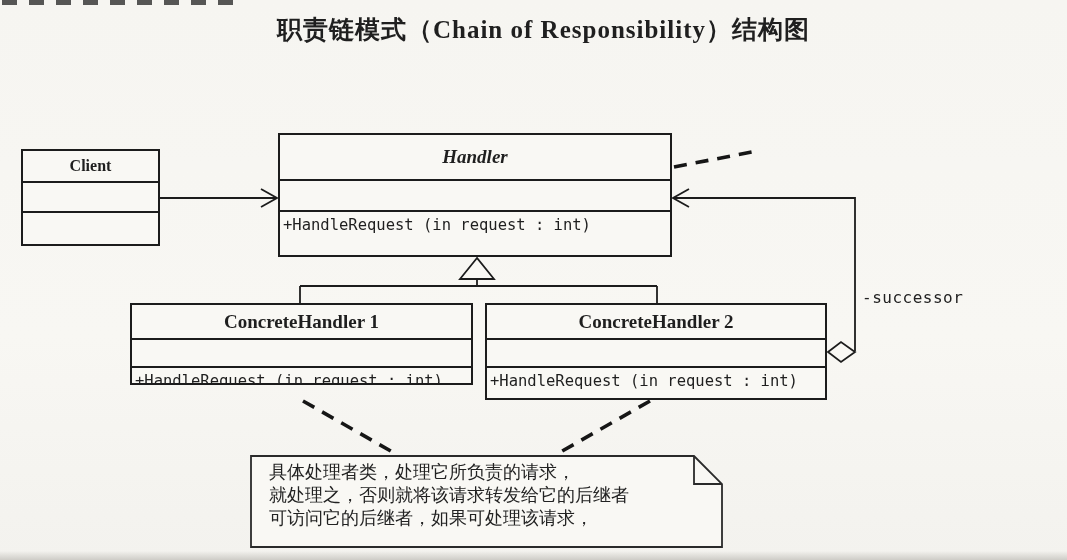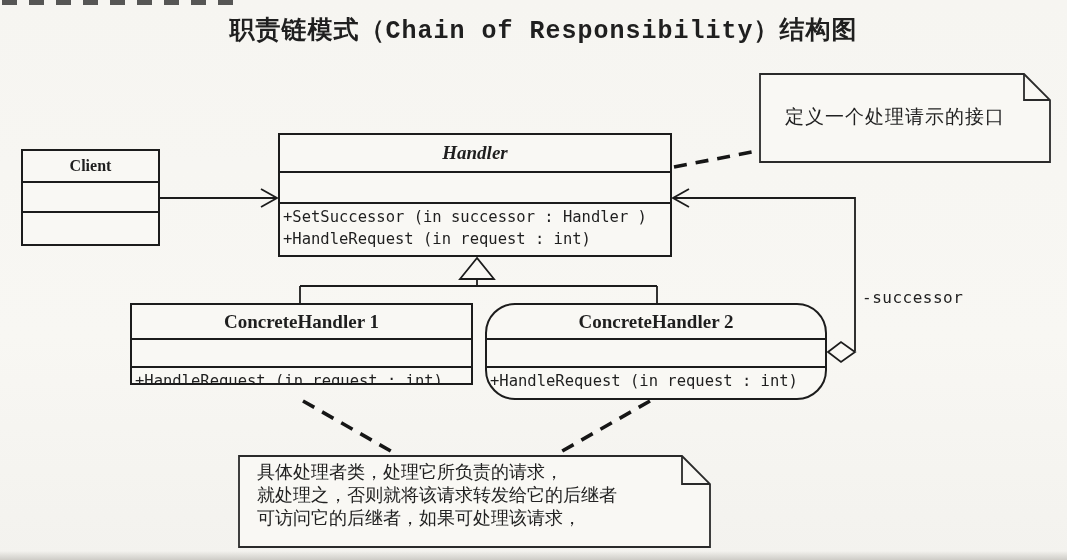--- a/index.html
+++ b/index.html
@@ -22,7 +22,7 @@
   .diagram-title {
     position:absolute; left:20px; top:13px; width:1047px;
     text-align:center; font-size:25px; font-weight:bold; letter-spacing:1px;
-    font-family:Liberation Mono, monospace;
+    font-family:Liberation Serif, serif;
   }
   
   .uml-class {

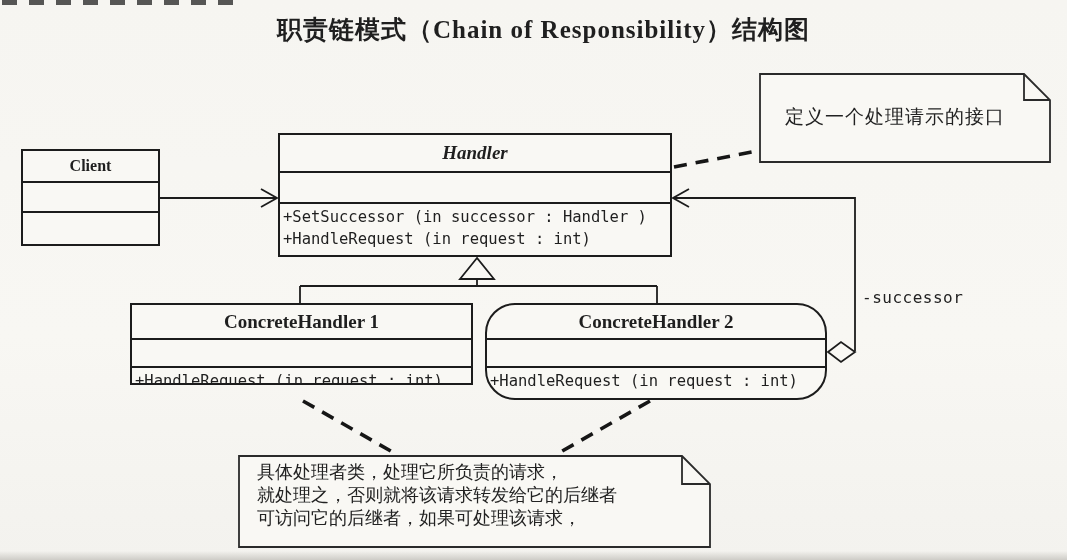--- a/index.html
+++ b/index.html
@@ -135,13 +135,6 @@
     </div>
   </div>
 
-  <div class="uml-note" id="note-handler">
-    <svg width="292" height="90" viewBox="0 0 292 90">
-      <polygon points="1,1 265,1 291,27 291,89 1,89" fill="#f9f8f4" stroke="#2a2a2a" stroke-width="1.8"></polygon>
-      <polyline points="265,1 265,27 291,27" fill="none" stroke="#2a2a2a" stroke-width="1.8"></polyline>
-    </svg>
-    <div class="note-text">定义一个处理请示的接口</div>
-  </div>
 
   <div class="uml-note" id="note-concrete">
     <svg width="473" height="93" viewBox="0 0 473 93">

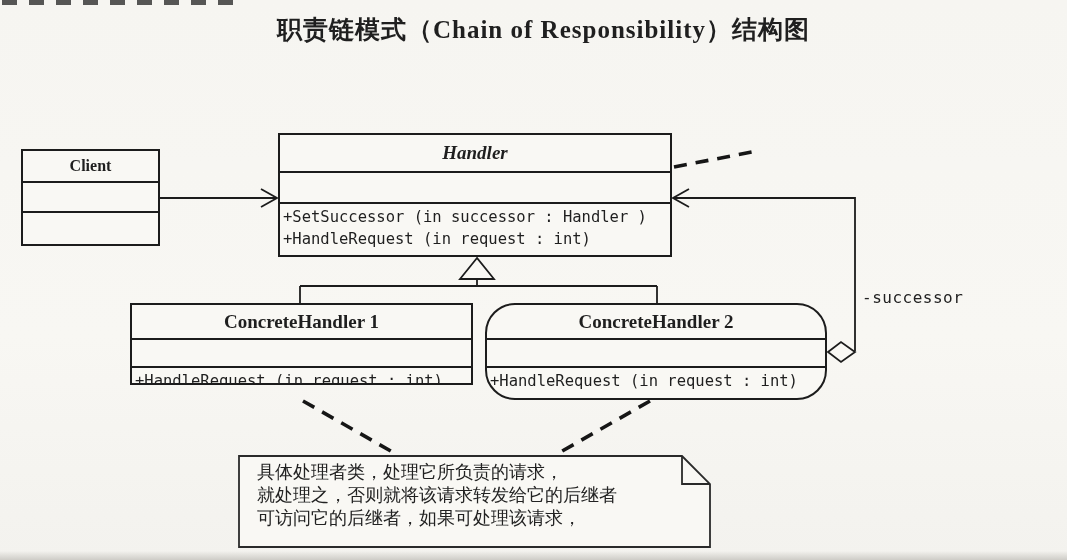--- a/index.html
+++ b/index.html
@@ -46,7 +46,7 @@
   #client .cls-name { height:32px; font-size:16px; }
   #client .cls-attrs { height:30px; }
   #handler { left:278px; top:133px; width:394px; height:124px; }
-  #handler .cls-name { height:38px; }
+  #handler .cls-name { height:46px; }
   #handler .cls-attrs { height:31px; }
   #ch1 { left:130px; top:303px; width:343px; height:82px; }
   #ch2 { left:485px; top:303px; width:342px; height:97px;border-radius:30px; }

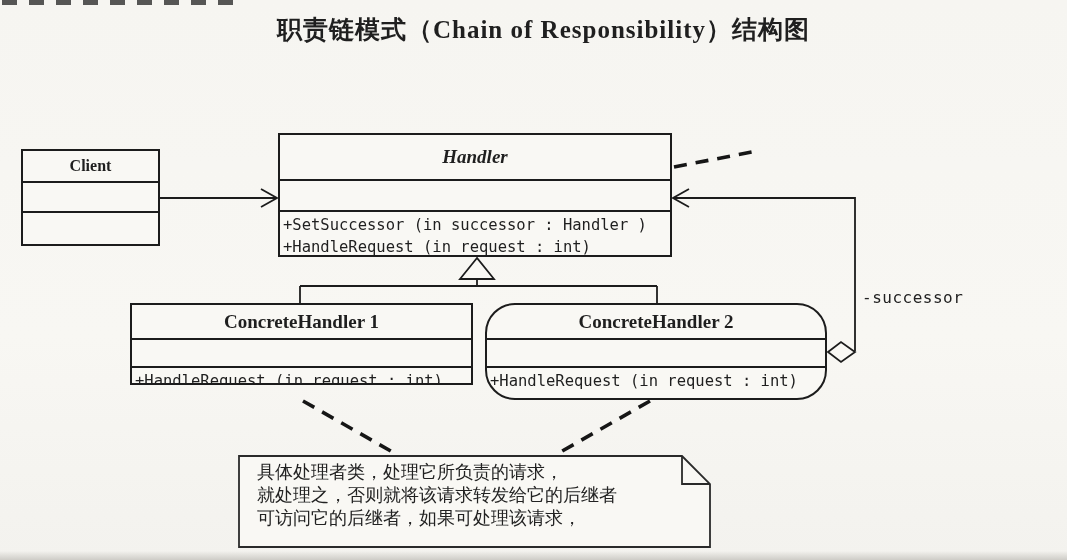--- a/index.html
+++ b/index.html
@@ -114,7 +114,6 @@
     <div class="cls-name italic">Handler</div>
     <div class="cls-attrs"></div>
     <div class="cls-methods">
-      <div>+SetSuccessor (in successor : Handler )</div>
       <div>+HandleRequest (in request : int)</div>
     </div>
   </div>

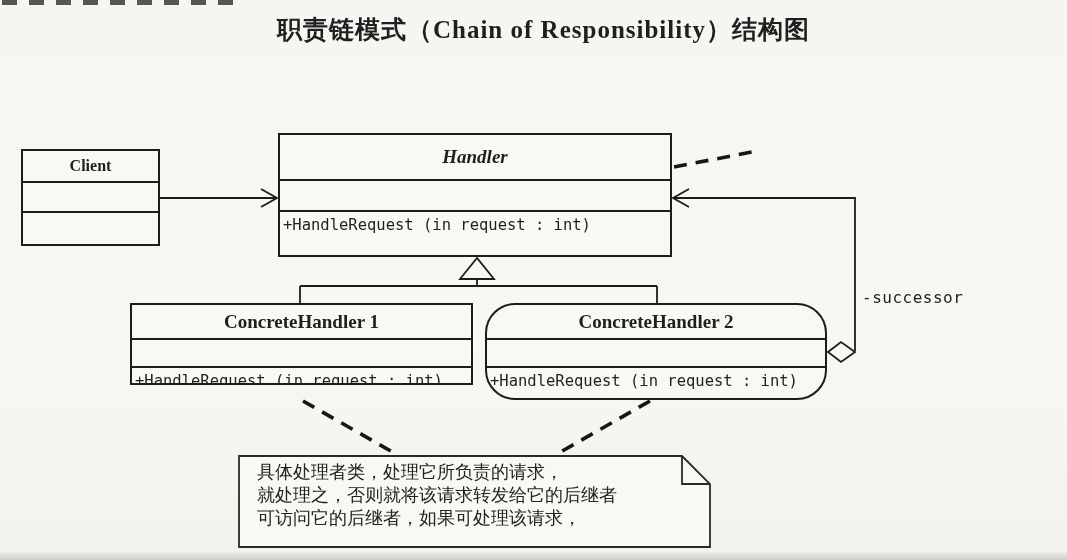--- a/index.html
+++ b/index.html
@@ -49,7 +49,7 @@
   #handler .cls-name { height:46px; }
   #handler .cls-attrs { height:31px; }
   #ch1 { left:130px; top:303px; width:343px; height:82px; }
-  #ch2 { left:485px; top:303px; width:342px; height:97px;border-radius:30px; }
+  #ch2 { left:485px; top:303px; width:342px; height:97px; }
   #ch1 .cls-name, #ch2 .cls-name { height:35px; }
   #ch1 .cls-attrs, #ch2 .cls-attrs { height:28px; }
   

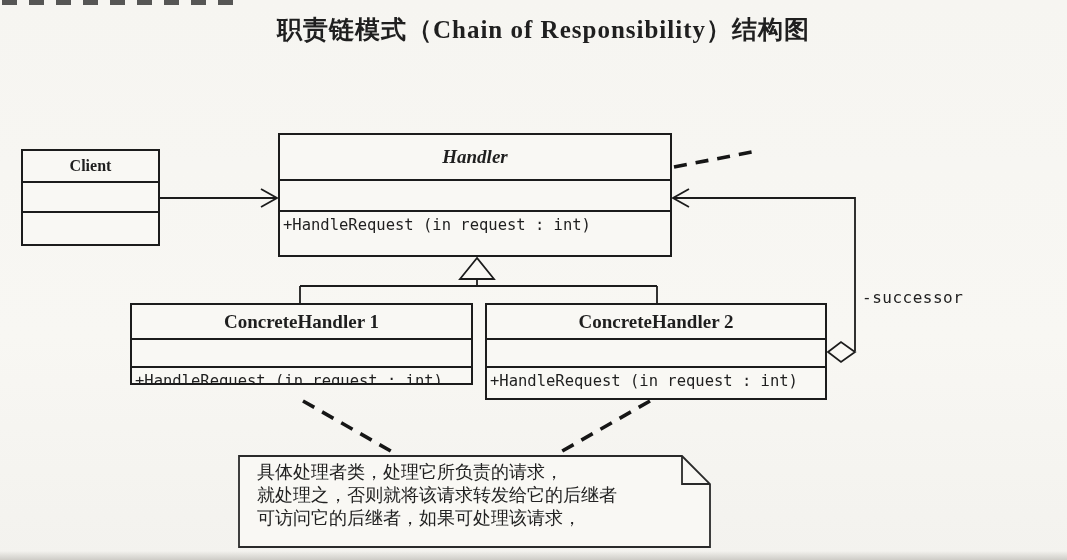--- a/index.html
+++ b/index.html
@@ -61,7 +61,7 @@
   }
   #note-handler { left:759px; top:73px; width:292px; height:90px; }
   #note-handler .note-text { padding:32px 0 0 26px; font-size:19px; letter-spacing:1px; }
-  #note-concrete { left:238px; top:455px; width:473px; height:93px; }
+  #note-concrete { left:250px; top:455px; width:473px; height:93px; }
   #note-concrete .note-text { padding:6px 0 0 19px; }
   
   .connector-layer { position:absolute; left:0; top:0; z-index:3; pointer-events:none; }

